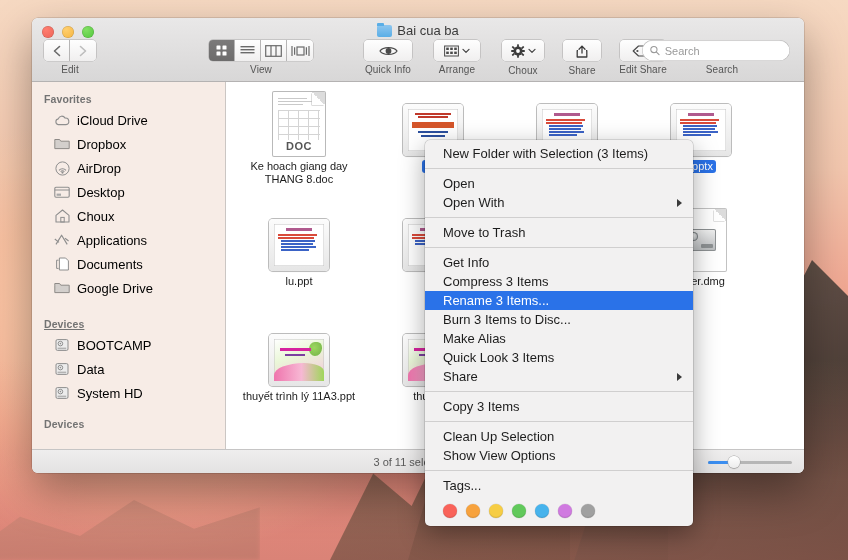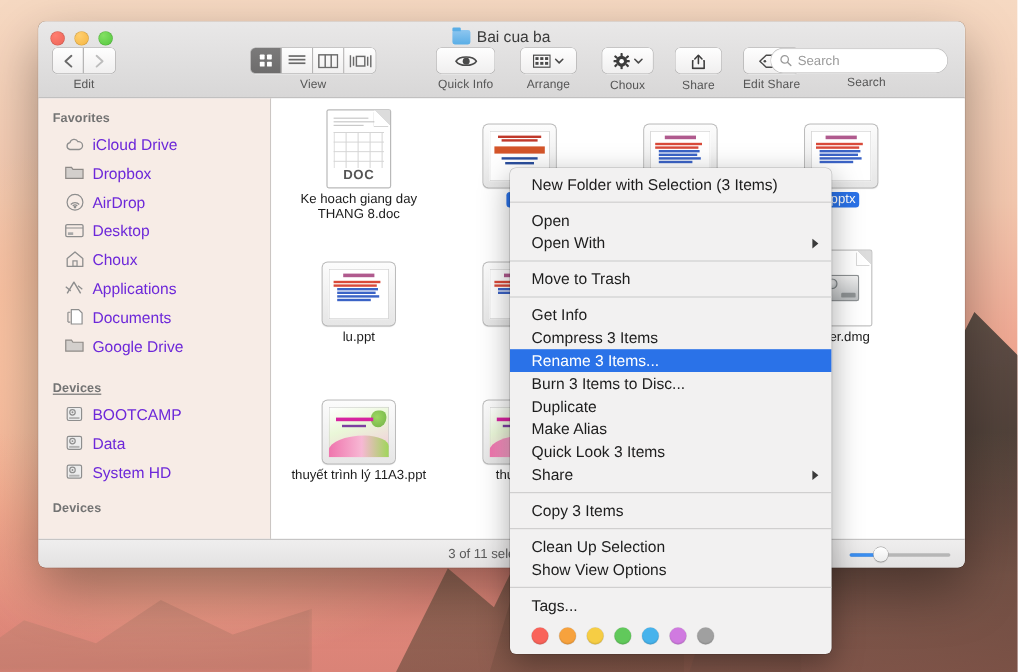--- a/index.html
+++ b/index.html
@@ -142,7 +142,7 @@
   }
   .side-item {
     height: 24px; display: flex; align-items: center; gap: 7px;
-    padding-left: 22px; font-size: 13px; color: #6d28d9;
+    padding-left: 22px; font-size: 13px; color: #000000;
   }
   .side-ico { width: 16px; height: 16px; flex: none; display:flex; align-items:center; justify-content:center; }
 

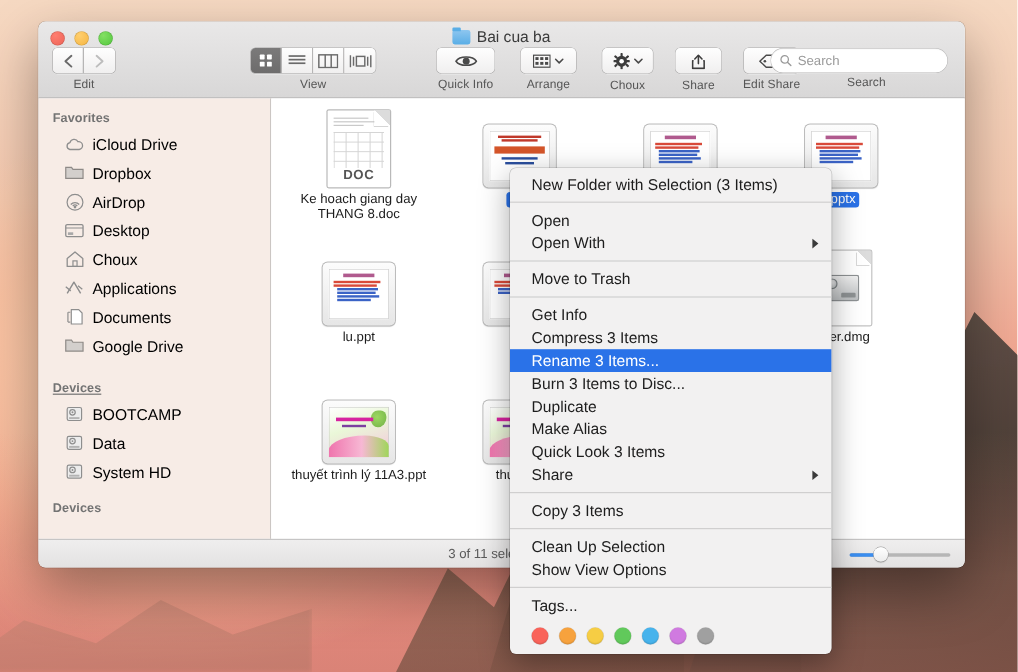--- a/index.html
+++ b/index.html
@@ -764,9 +764,6 @@
       <span>Burn 3 Items to Disc...</span>
     </div>
     <div class="mi">
-      <span>Duplicate</span>
-    </div>
-    <div class="mi">
       <span>Make Alias</span>
     </div>
     <div class="mi">

